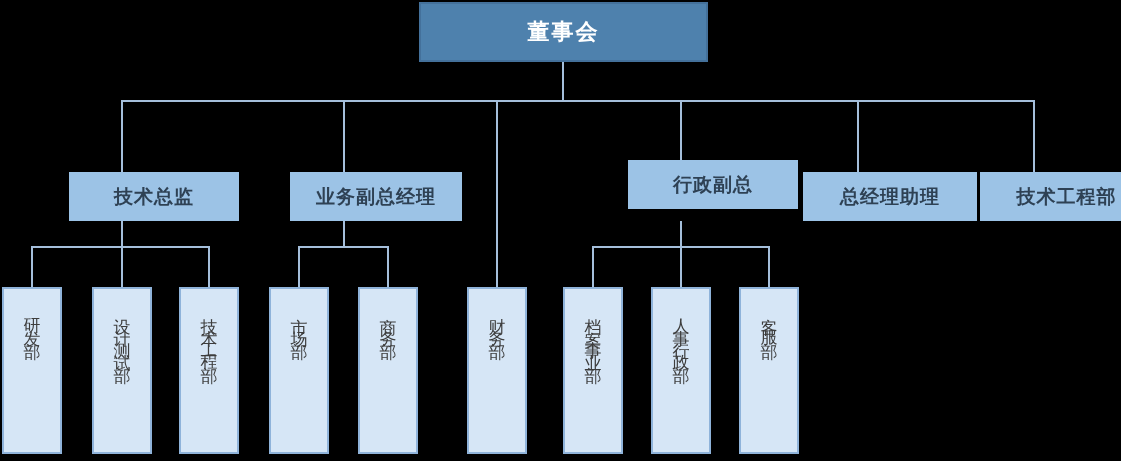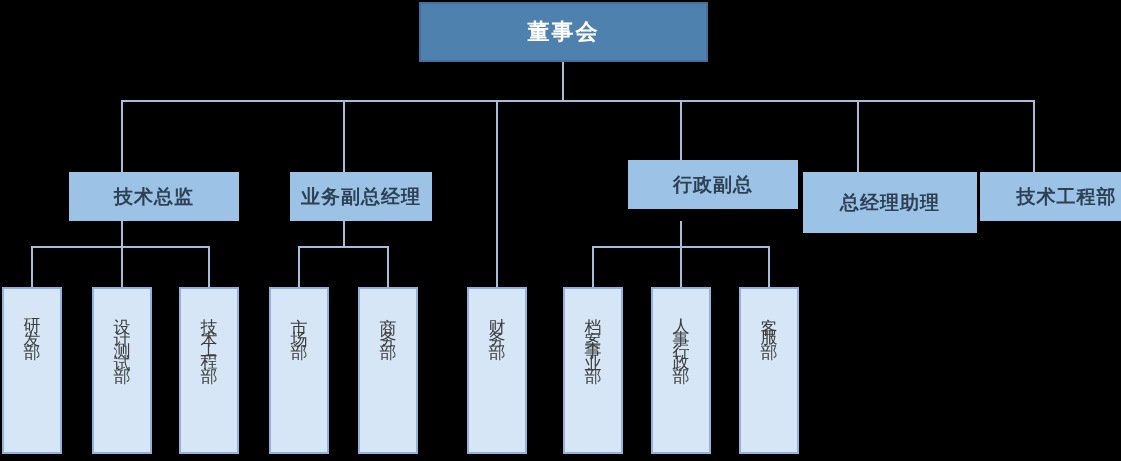--- a/index.html
+++ b/index.html
@@ -98,7 +98,7 @@
   <div class="box manager-box" style="left:37px; top:172px; width:170px; height:49px;">
     <span>技术总监</span>
   </div>
-  <div class="box manager-box" style="left:258px; top:172px; width:142px; height:49px;">
+  <div class="box manager-box" style="left:258px; top:172px; width:172px; height:49px;">
     <span>业务副总经理</span>
   </div>
   <div class="box manager-box" style="left:596px; top:160px; width:170px; height:49px;">

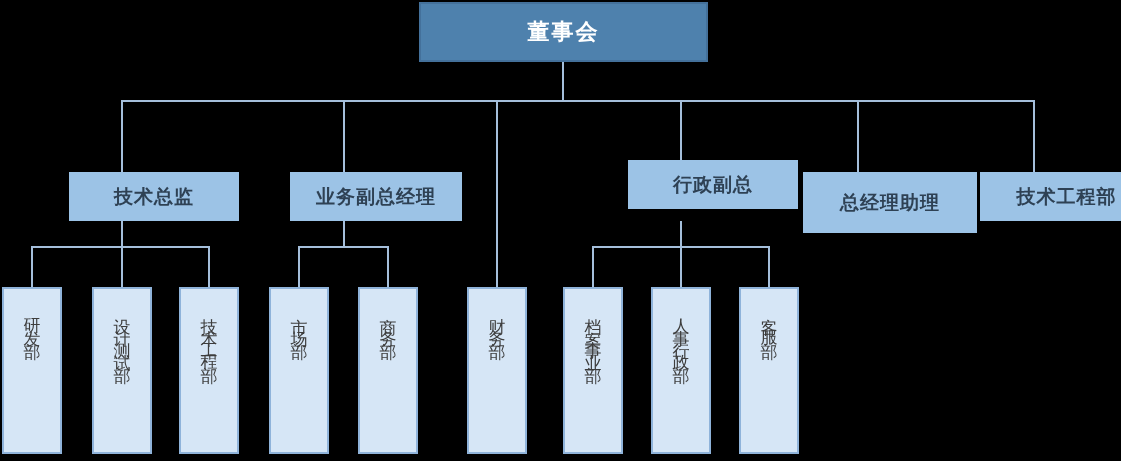--- a/index.html
+++ b/index.html
@@ -104,7 +104,7 @@
   <div class="box manager-box" style="left:596px; top:160px; width:170px; height:49px;">
     <span>行政副总</span>
   </div>
-  <div class="box manager-box" style="left:771px; top:172px; width:174px; height:61px;">
+  <div class="box manager-box" style="left:771px; top:172px; width:174px; height:49px;">
     <span>总经理助理</span>
   </div>
   <div class="box manager-box" style="left:948px; top:172px; width:173px; height:49px;">

